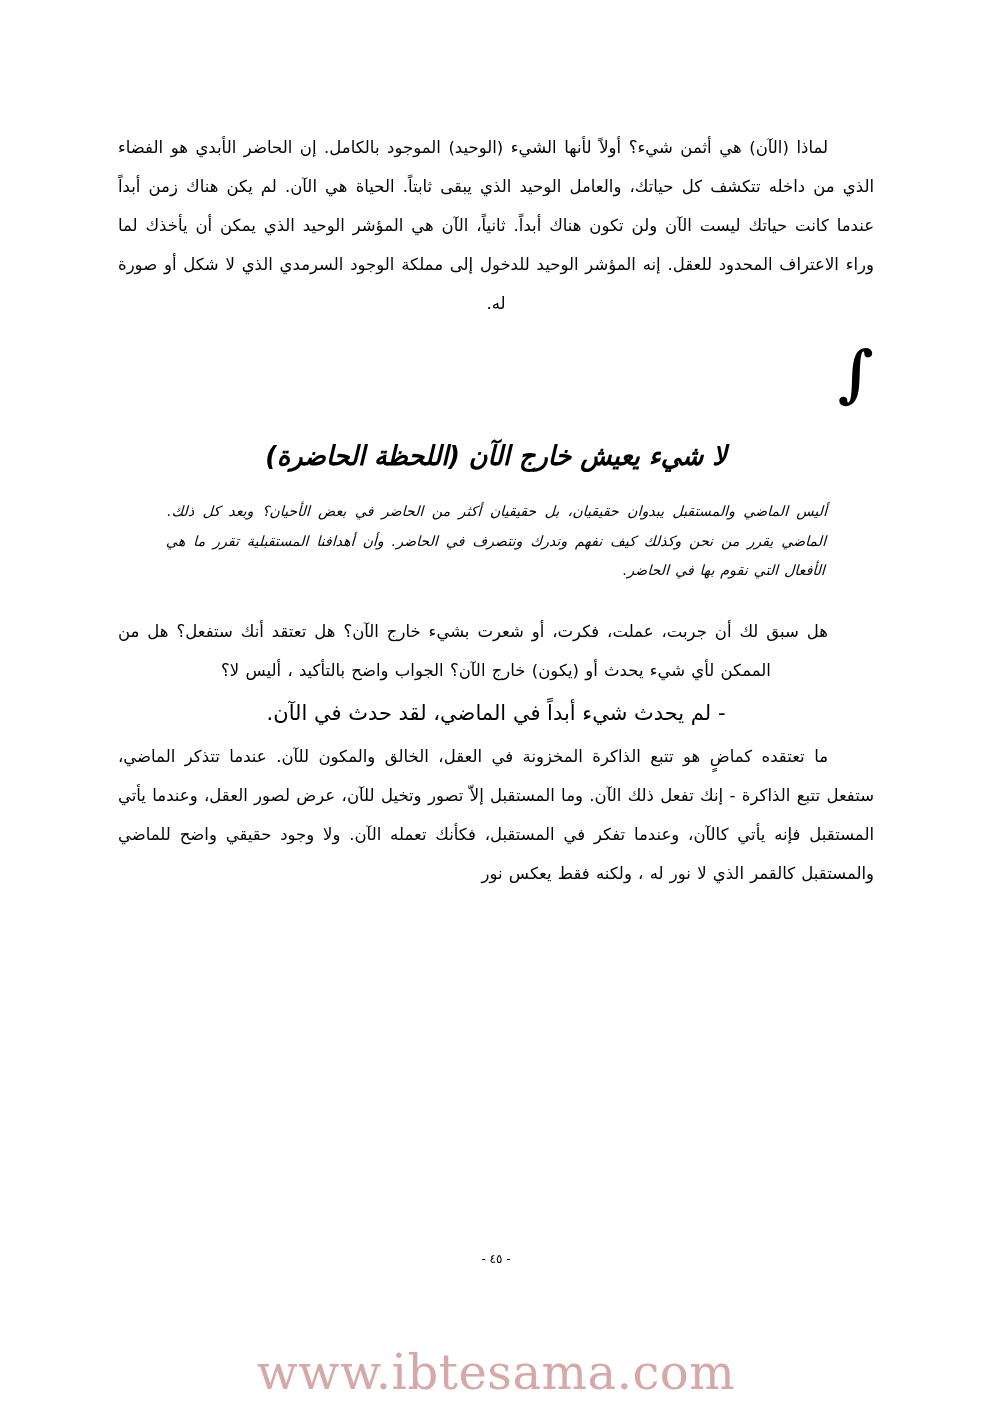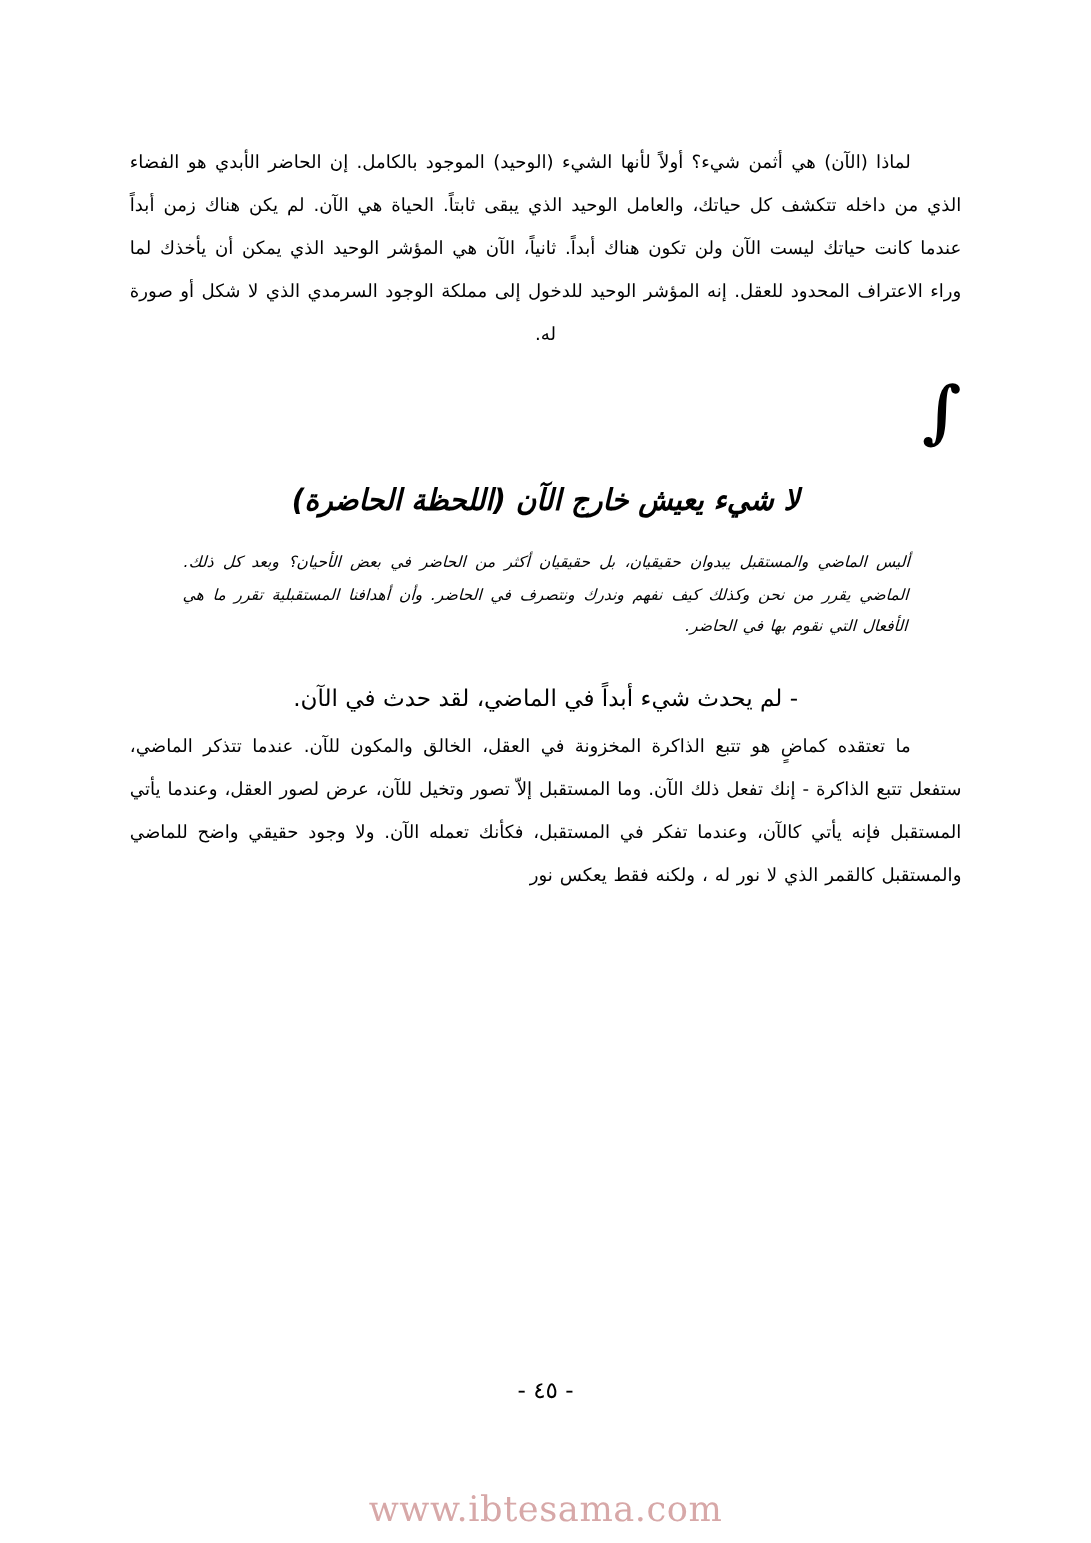--- a/index.html
+++ b/index.html
@@ -173,6 +173,7 @@
 
     <div class="spacer-sm"></div>
 
+    <p class="para indent last-center">هل سبق لك أن جربت، عملت، فكرت، أو شعرت بشيء خارج الآن؟ هل تعتقد أنك ستفعل؟ هل من الممكن لأي شيء يحدث أو (يكون) خارج الآن؟ الجواب واضح بالتأكيد ، أليس لا؟</p>
 
     <div class="spacer-sm"></div>
 

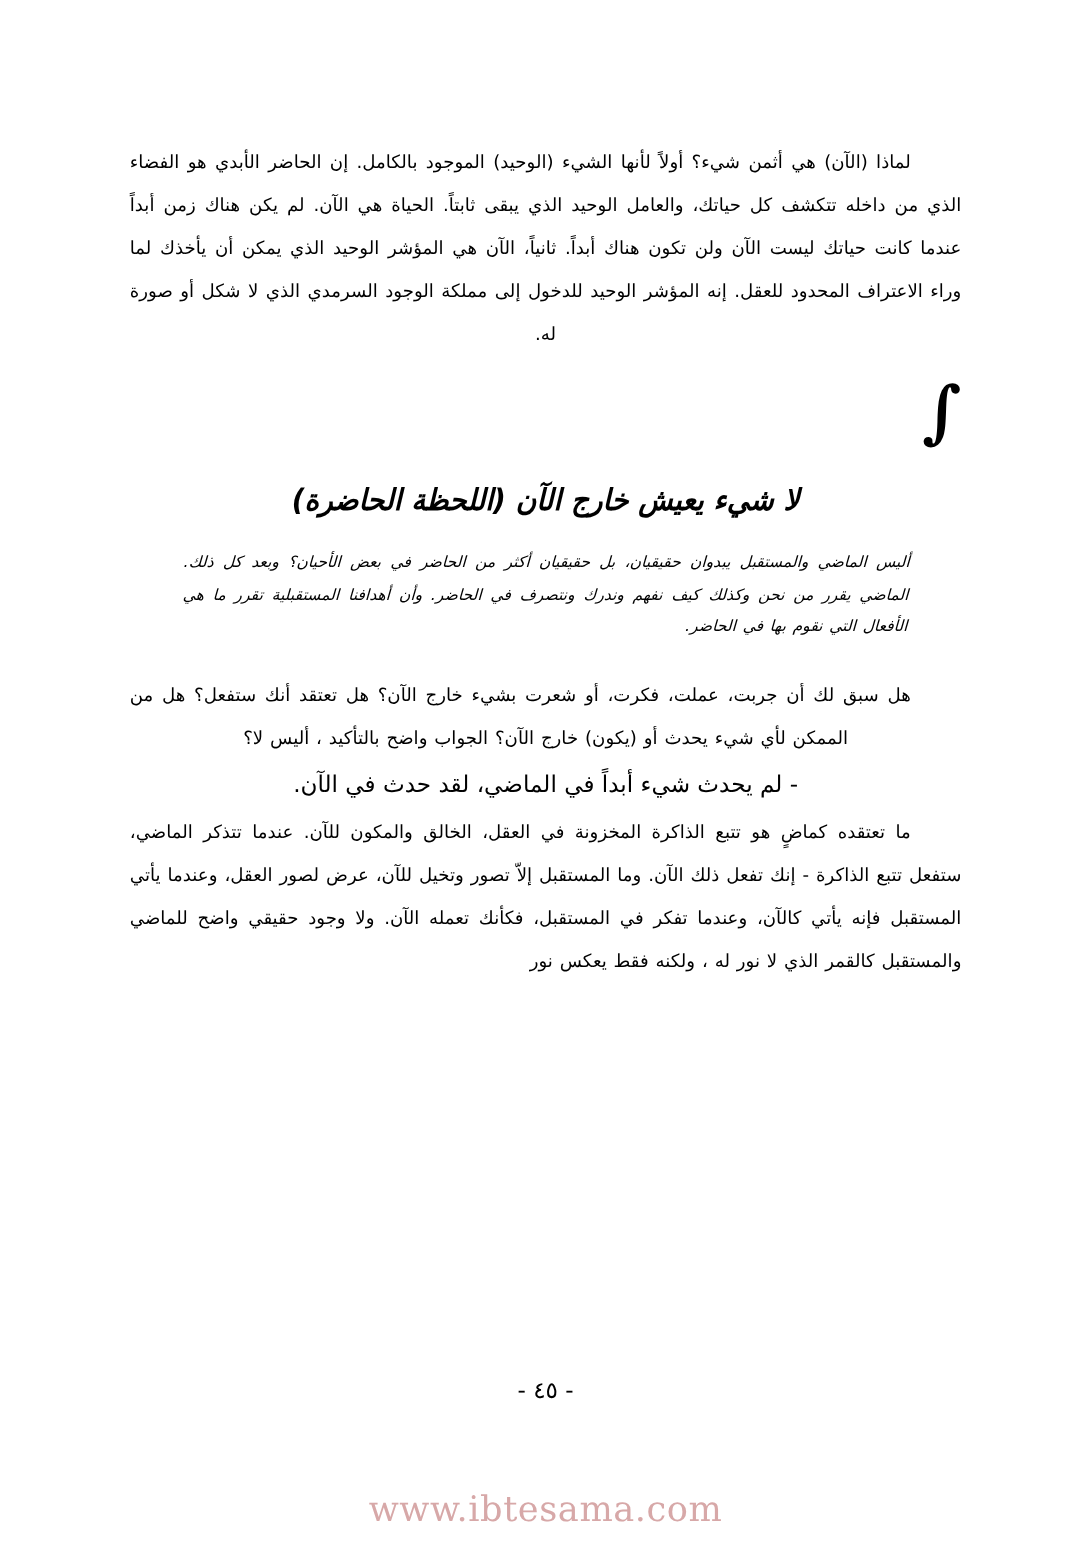--- a/index.html
+++ b/index.html
@@ -130,7 +130,7 @@
     top: 1252px;
     text-align: center;
     font-family: "DejaVu Sans", sans-serif;
-    font-size: 21px;
+    font-size: 12px;
     color: #000000;
     letter-spacing: 2px;
   }

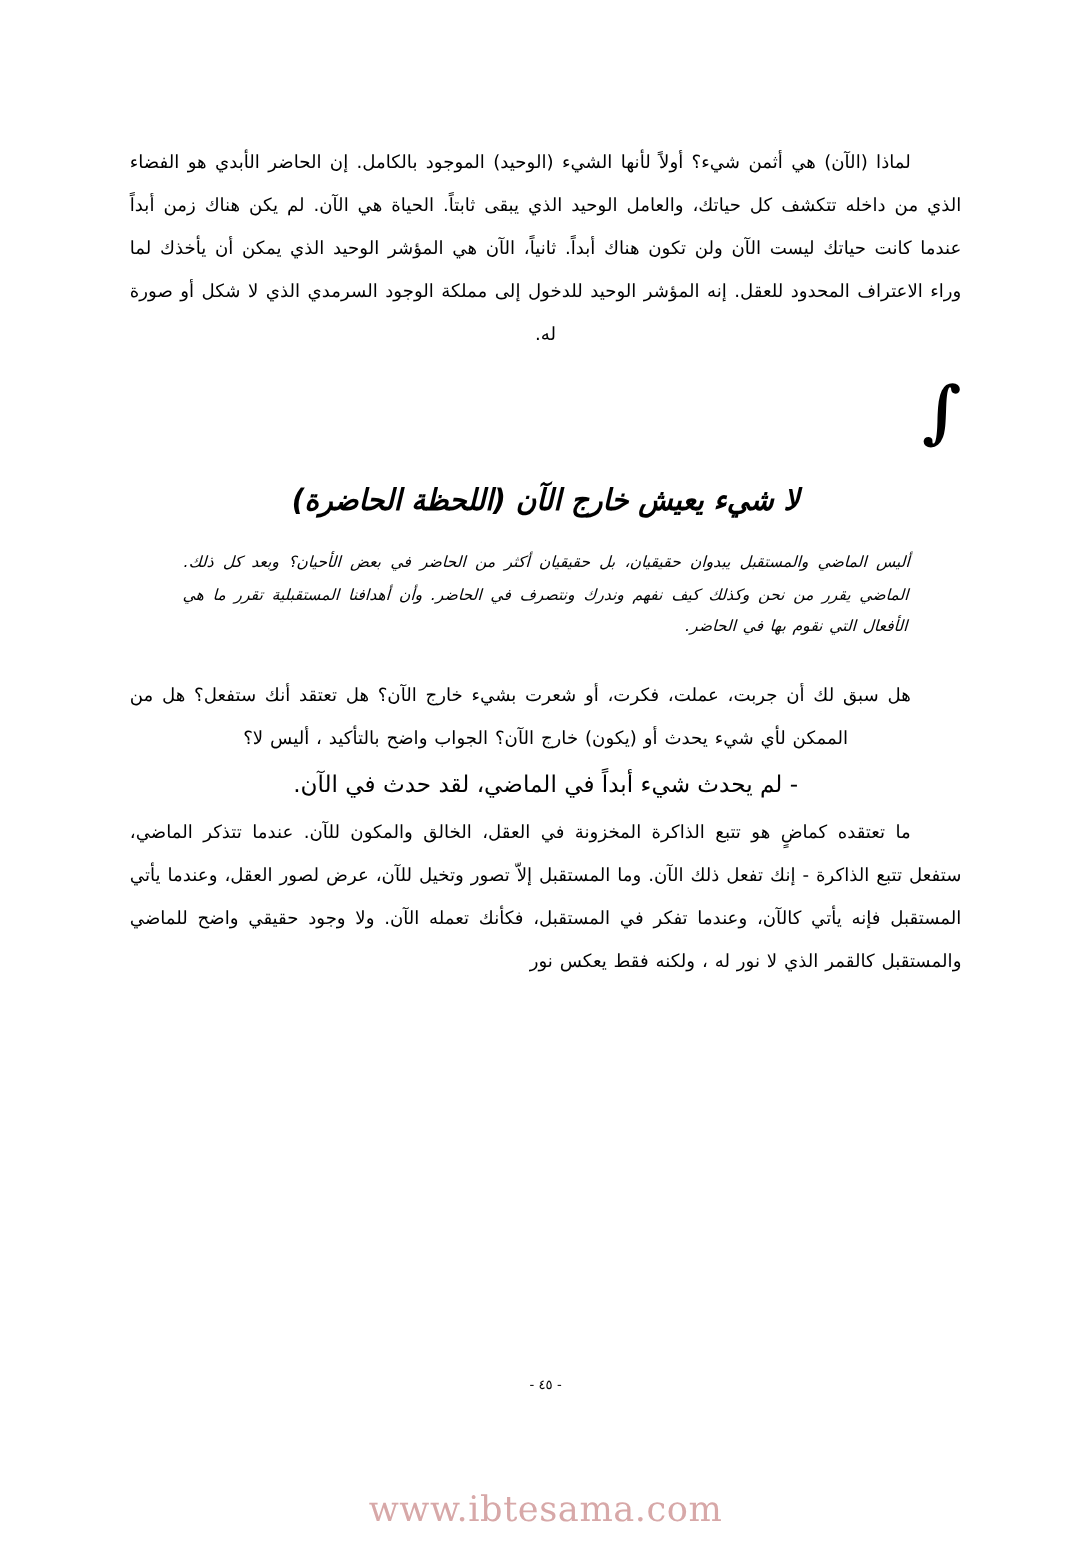--- a/index.html
+++ b/index.html
@@ -143,7 +143,7 @@
     top: 1348px;
     text-align: center;
     font-family: "DejaVu Serif", serif;
-    font-size: 32px;
+    font-size: 48px;
     letter-spacing: 0.5px;
     color: #d7a8a8;
     direction: ltr;

